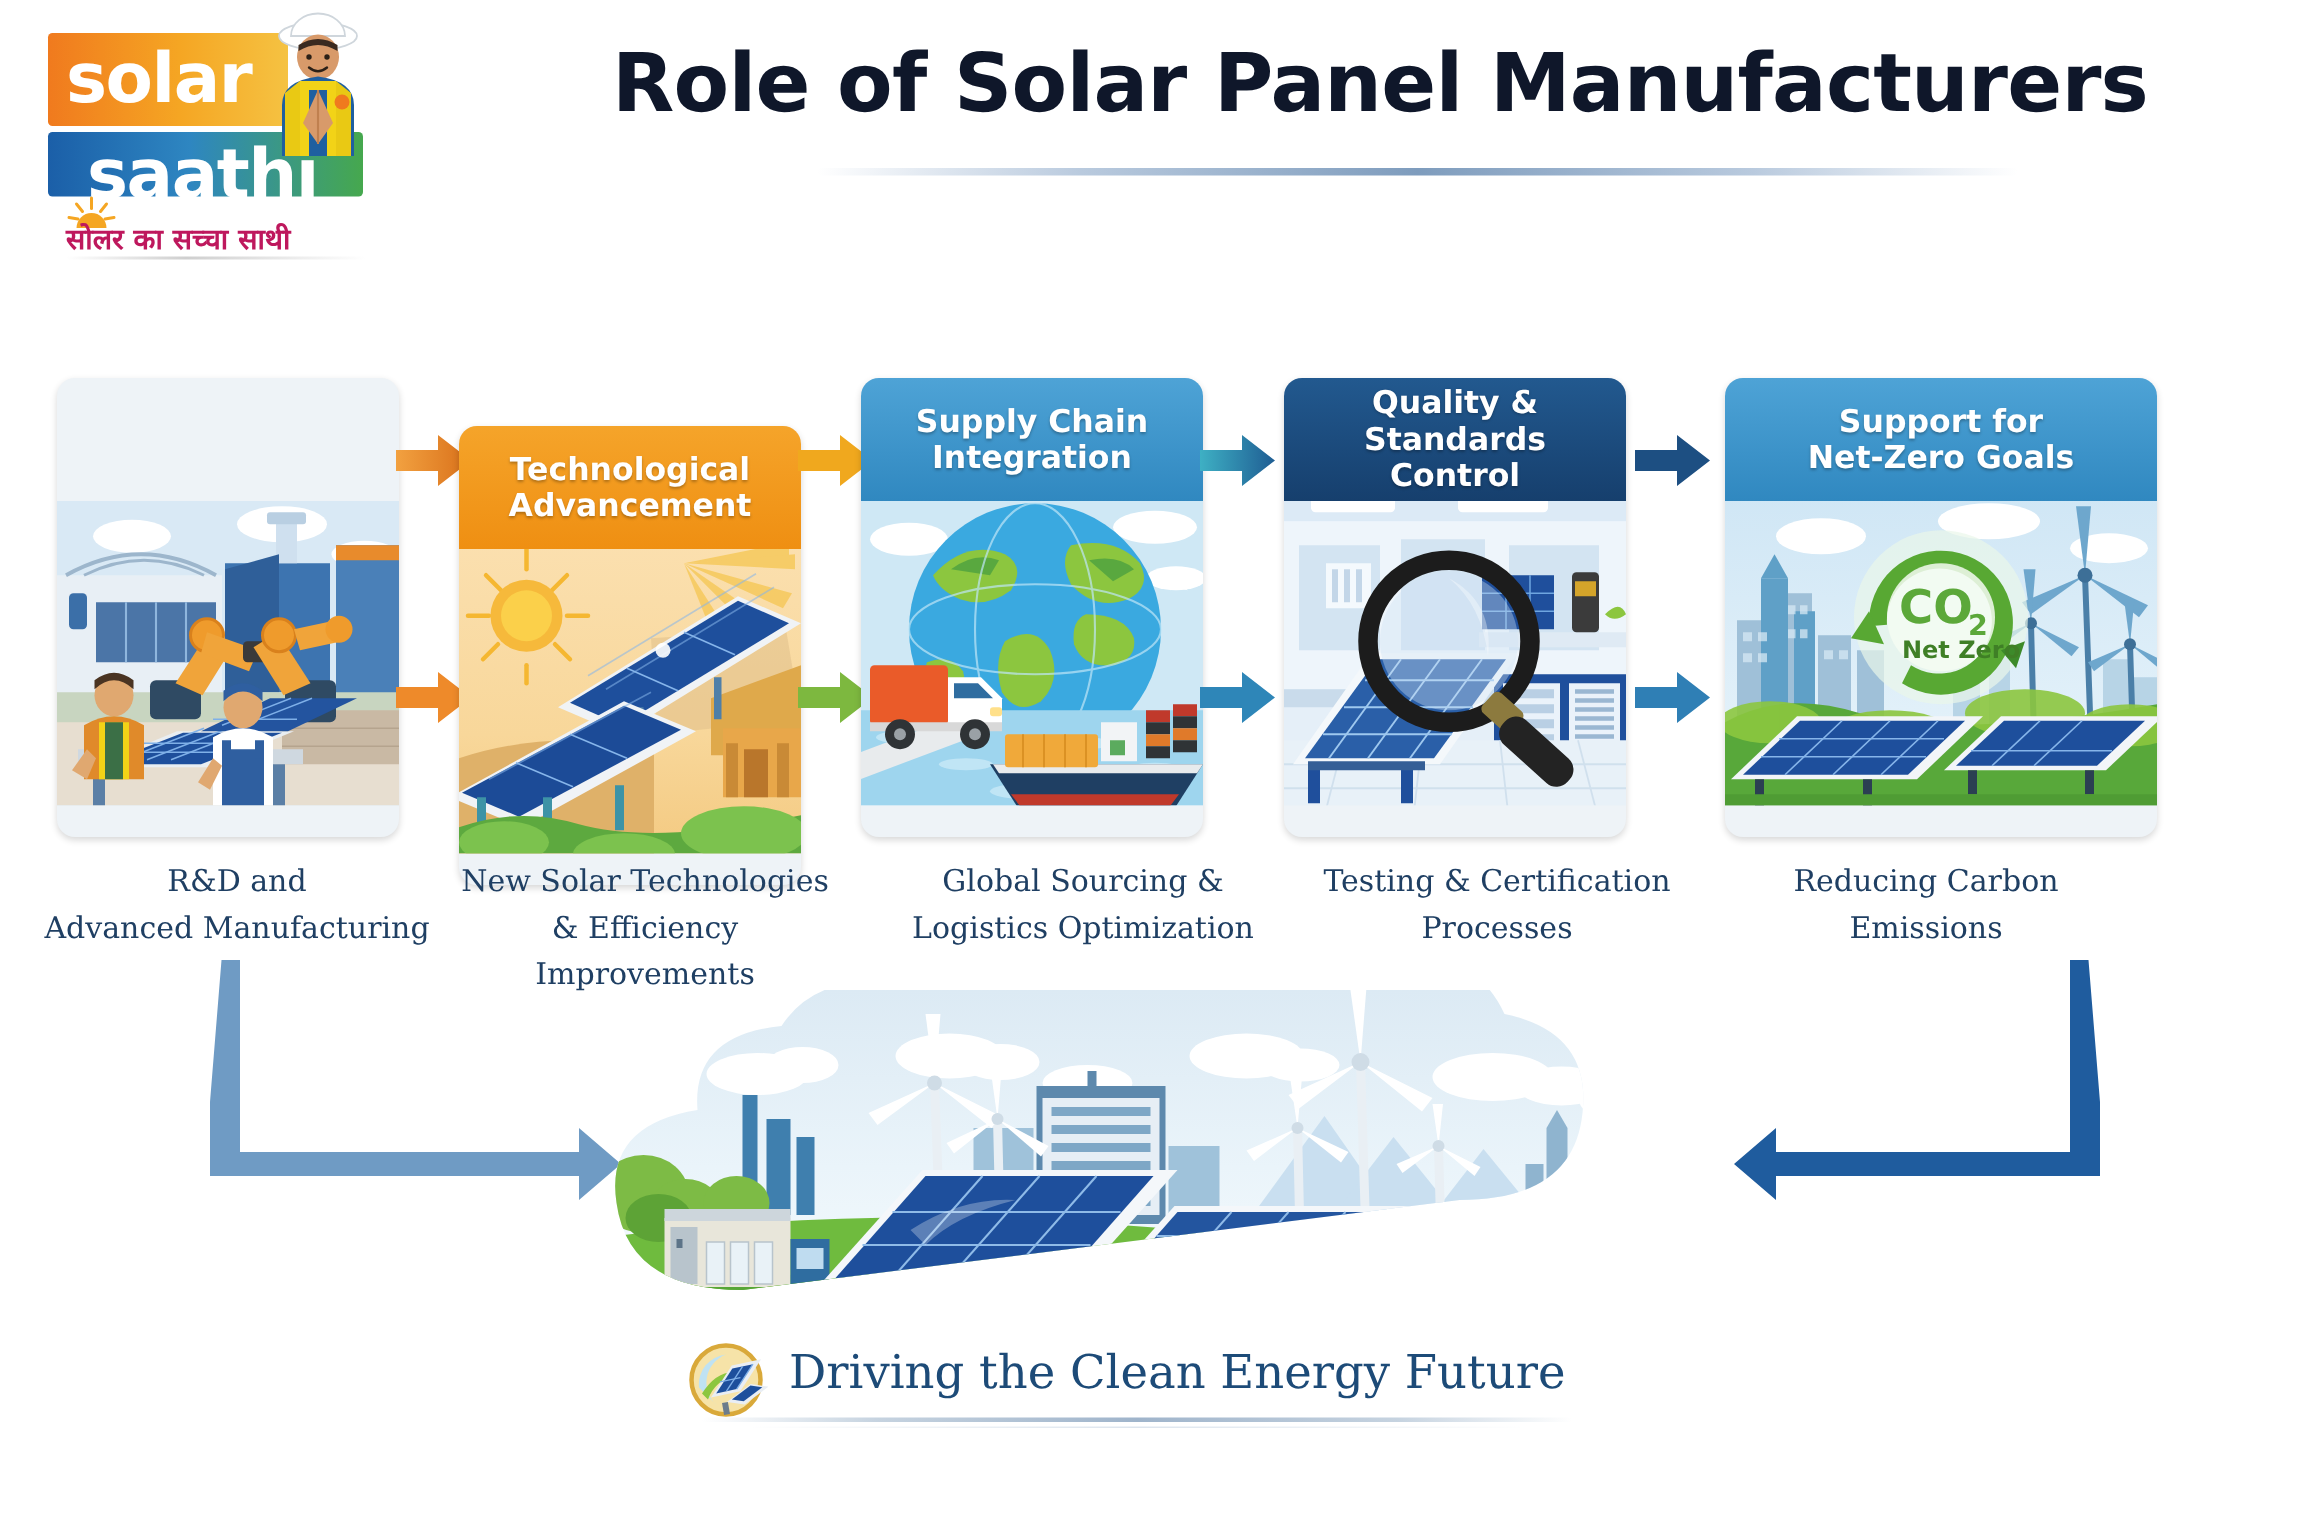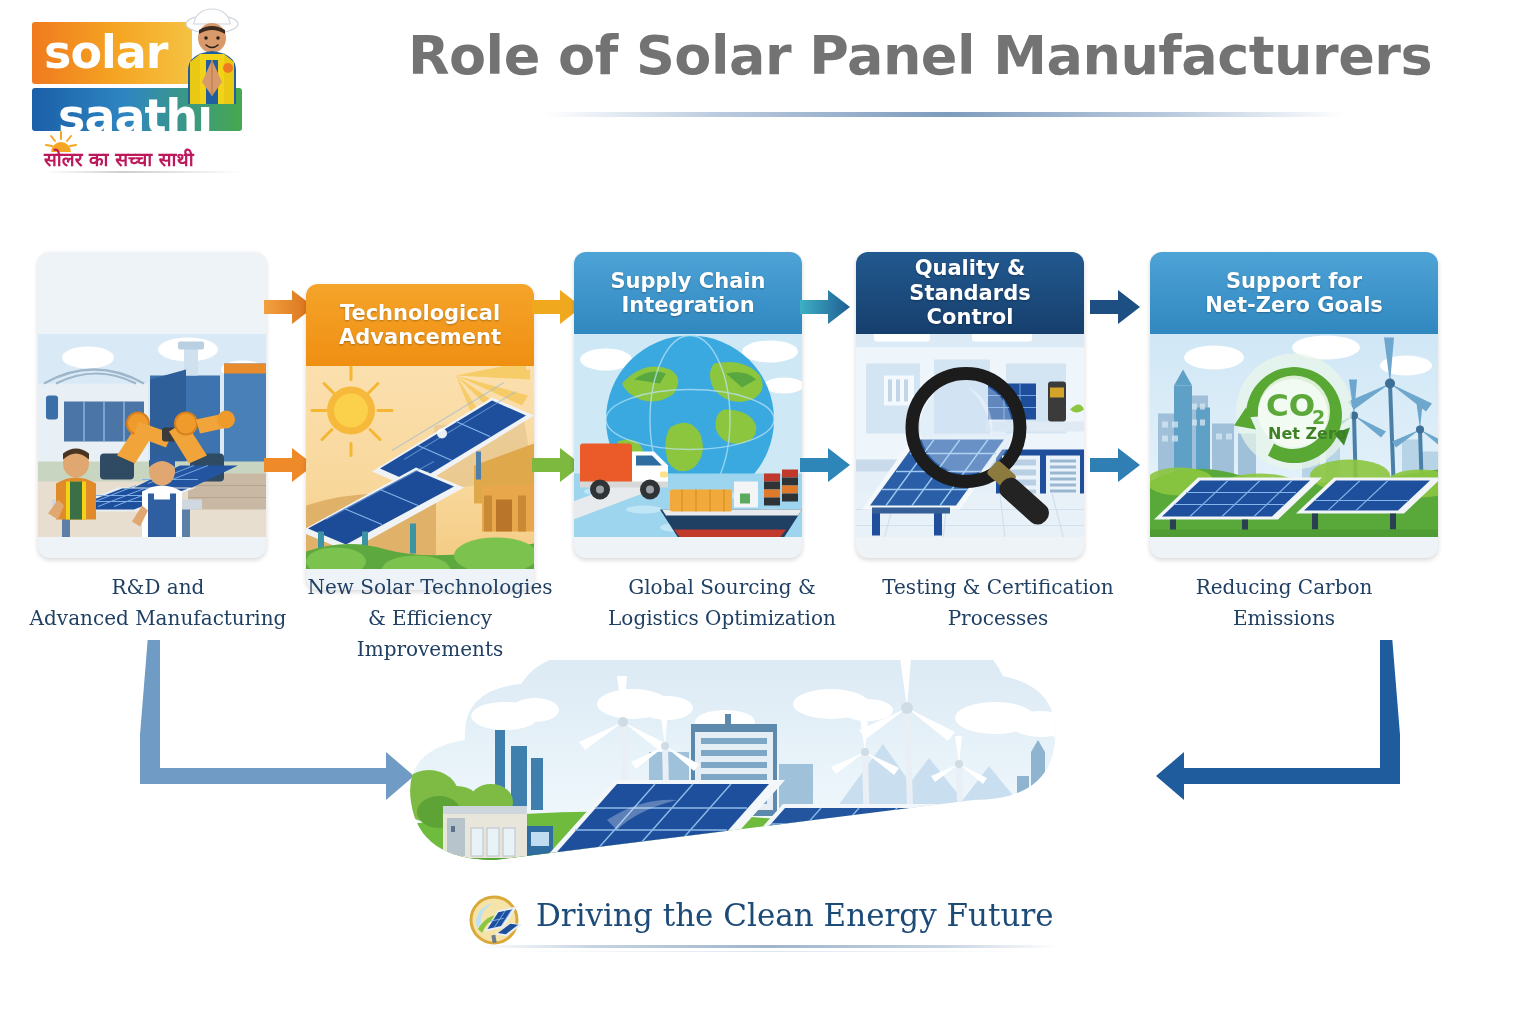--- a/index.html
+++ b/index.html
@@ -53,7 +53,7 @@
     position: absolute; left: 330px; top: 24px; width: 1180px;
     text-align: center;
     font-family: "DejaVu Sans", sans-serif;
-    font-size: 54px; font-weight: bold; color: #737373;
+    font-size: 54px; font-weight: bold; color: #0f172a;
     letter-spacing: -0.5px;
   }
   .title-rule {

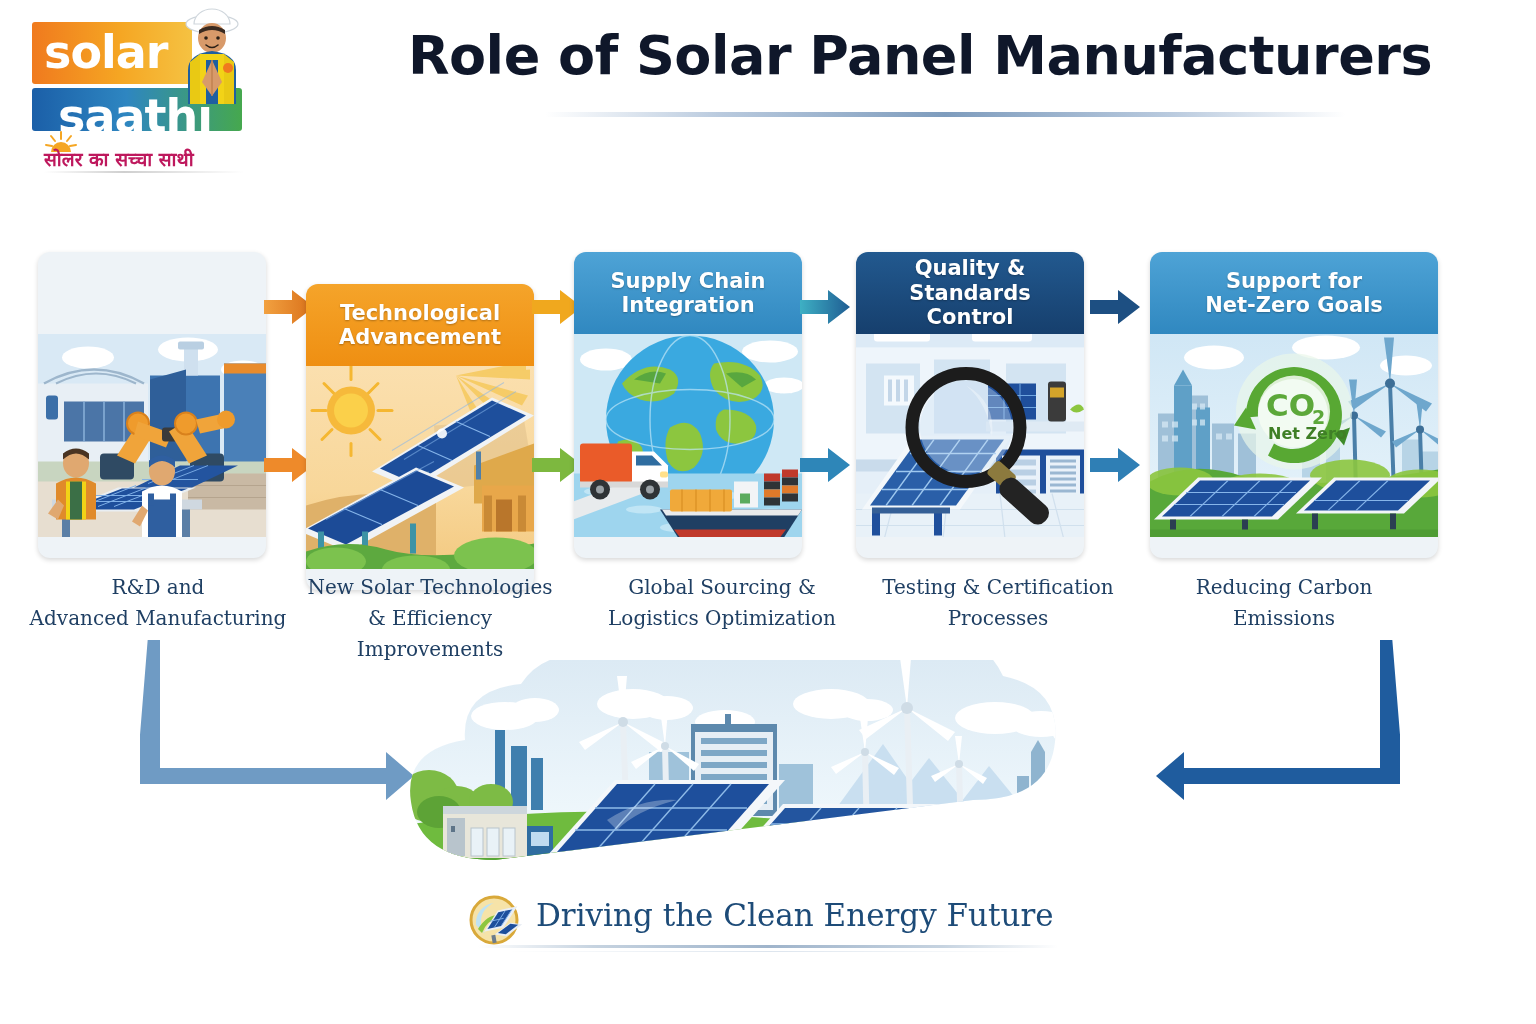--- a/index.html
+++ b/index.html
@@ -99,7 +99,7 @@
   .scene svg { display: block; width: 100%; height: 100%; }
 
   
-  .tagline-wrap { position: absolute; left: 468px; top: 893px; width: 600px; height: 62px; }
+  .tagline-wrap { position: absolute; left: 458px; top: 893px; width: 600px; height: 62px; }
   .tag-icon { position: absolute; left: 0; top: 2px; width: 54px; height: 50px; }
   .tag-text {
     position: absolute; left: 68px; top: 4px;

